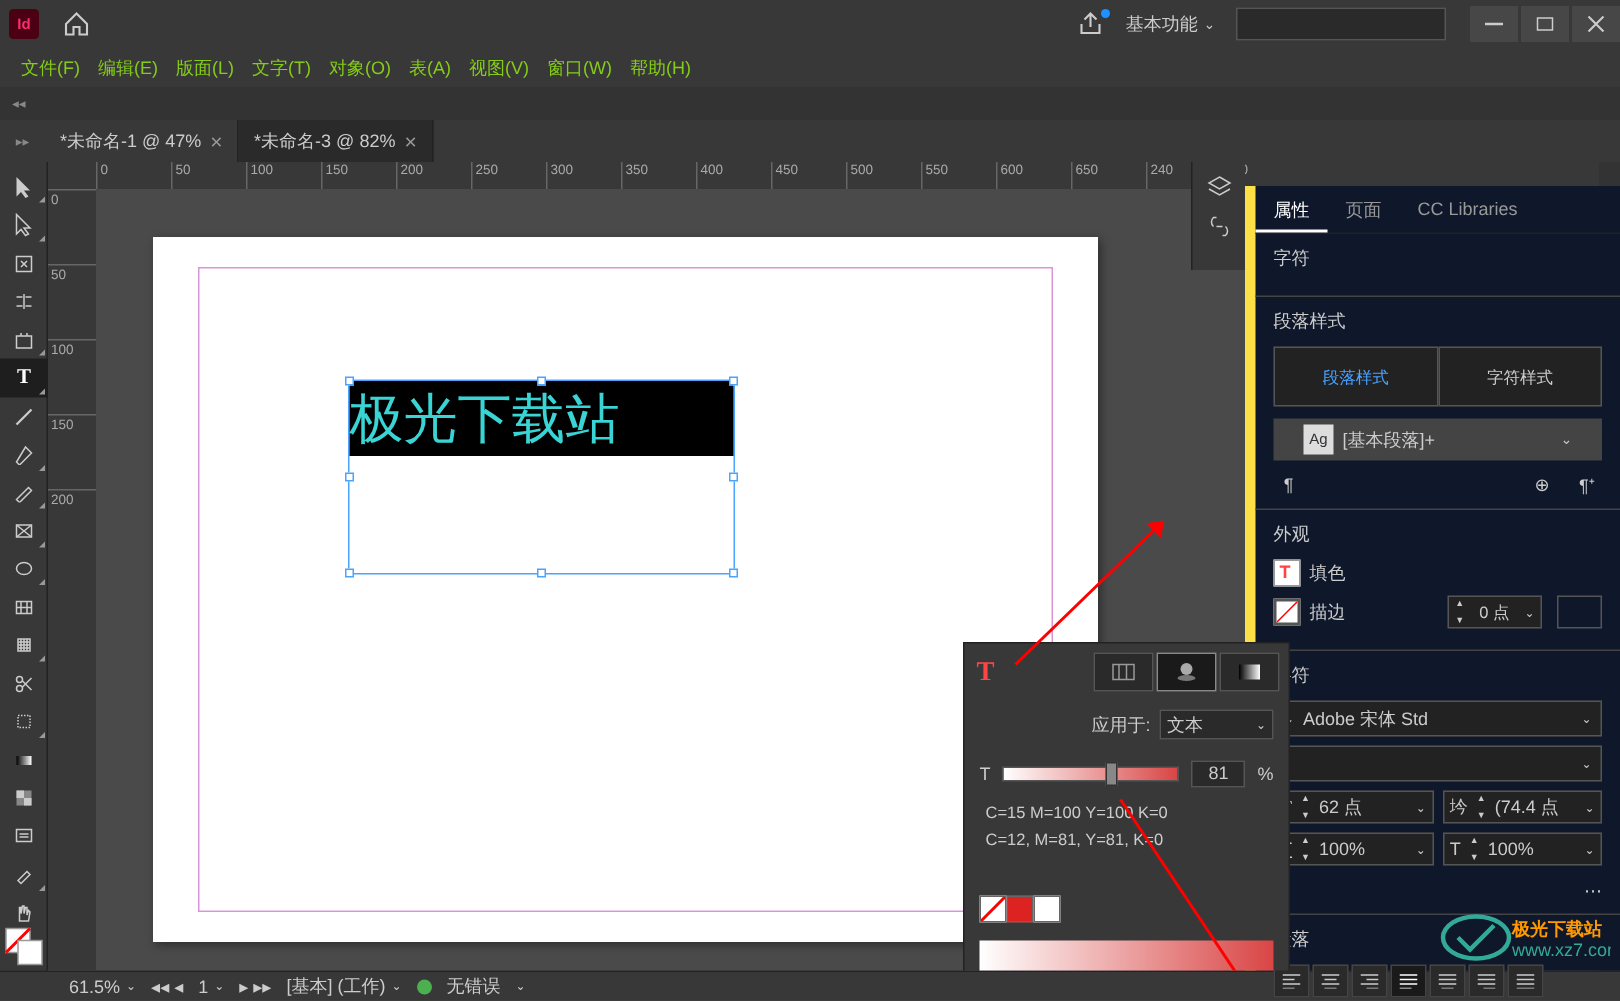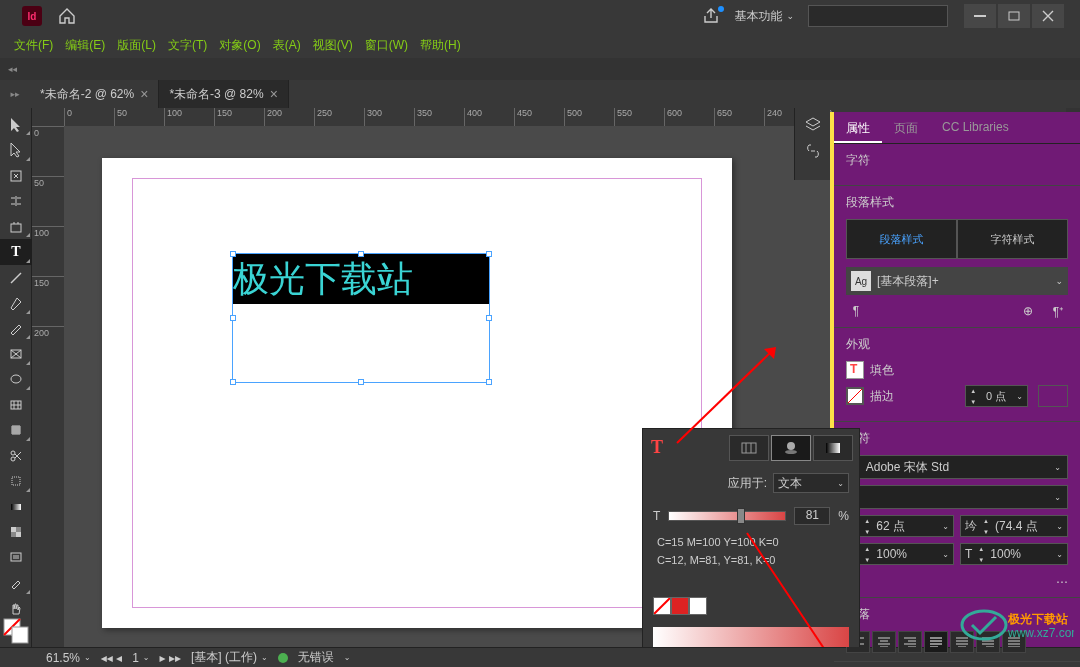--- a/index.html
+++ b/index.html
@@ -4,7 +4,7 @@
 <style>
 *{margin:0;padding:0;box-sizing:border-box;font-family:"Microsoft YaHei",sans-serif;font-size:12px;user-select:none}
 body{background:#383838;width:1080px;height:667px;overflow:hidden;color:#ccc;position:relative}
-.titlebar{height:32px;background:#383838;display:flex;align-items:center;padding:0 16px}
+.titlebar{height:32px;background:#383838;display:flex;align-items:center;padding:0 0}
 .id-logo{width:20px;height:20px;background:#4b0013;color:#ff2d6f;display:flex;align-items:center;justify-content:center;font-weight:bold;font-size:10px;border-radius:3px;margin-left:6px}
 .home-icon{margin-left:16px;fill:#ccc}
 .title-spacer{flex:1}

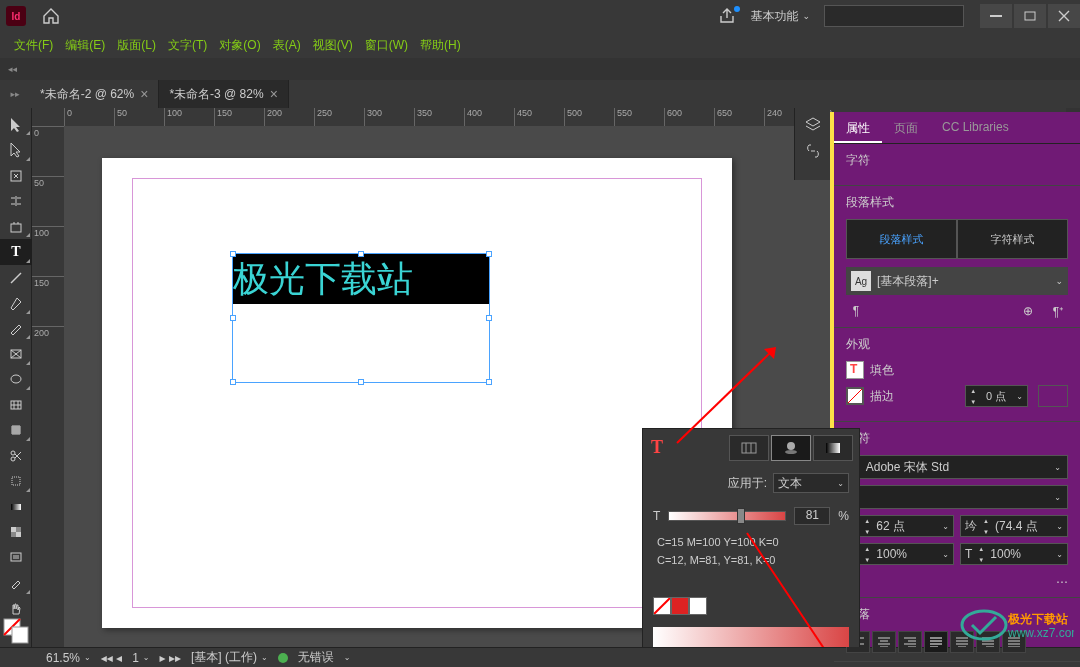--- a/index.html
+++ b/index.html
@@ -151,7 +151,7 @@
       <span style="font-size:9px;color:#888">▸▸</span>
     </div>
   <div class="doc-tab">
-    <span>*未命名-2 @ 62%</span>
+    <span>*未命名-1 @ 47%</span>
     <span class="tab-close">×</span>
   </div>
   <div class="doc-tab active">

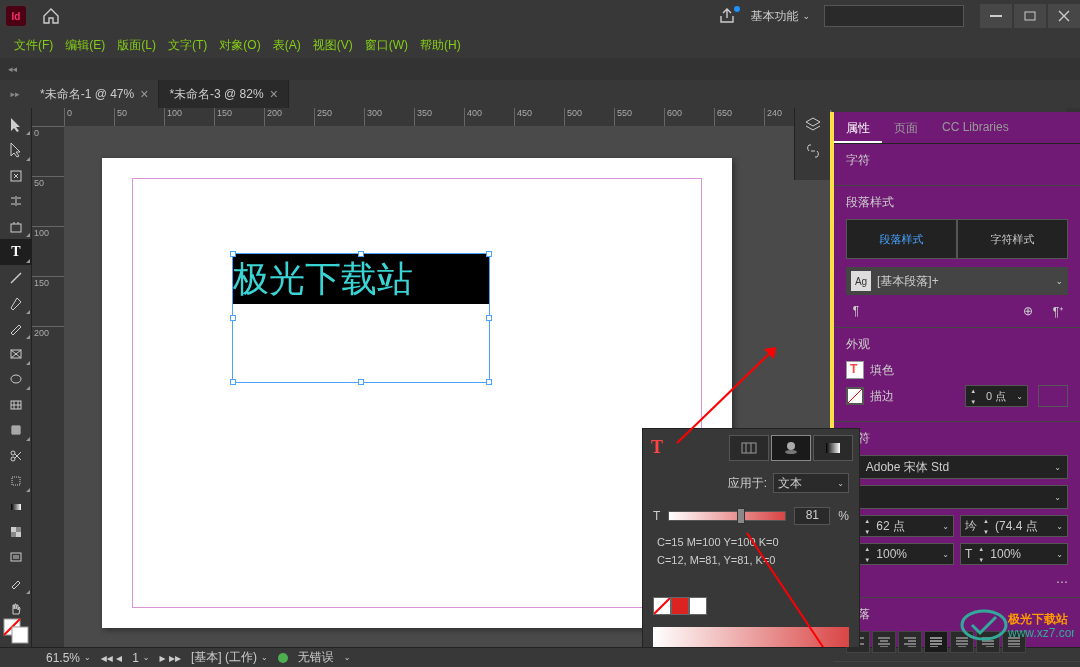--- a/index.html
+++ b/index.html
@@ -56,7 +56,7 @@
 .cp-gradient{margin:4px 10px;height:80px;background:linear-gradient(to right,#fff,#d94545)}
 .arrow-red{position:absolute;stroke:#ff0000;stroke-width:2;fill:none;z-index:11}
 .icon-strip{position:absolute;right:250px;top:0;width:36px;background:#383838;padding-top:8px;display:flex;flex-direction:column;gap:8px;align-items:center;border-left:1px solid #222}
-.props-panel{width:250px;background:#701a75;position:absolute;right:0;top:4px;bottom:0;border-left:4px solid #fde047}
+.props-panel{width:250px;background:#0f172a;position:absolute;right:0;top:16px;bottom:0;border-left:7px solid #fde047}
 .props-tabs{display:flex;height:32px;border-bottom:1px solid #222}
 .ptab{padding:8px 12px;color:#999}
 .ptab.active{color:#fff;border-bottom:2px solid #fff}

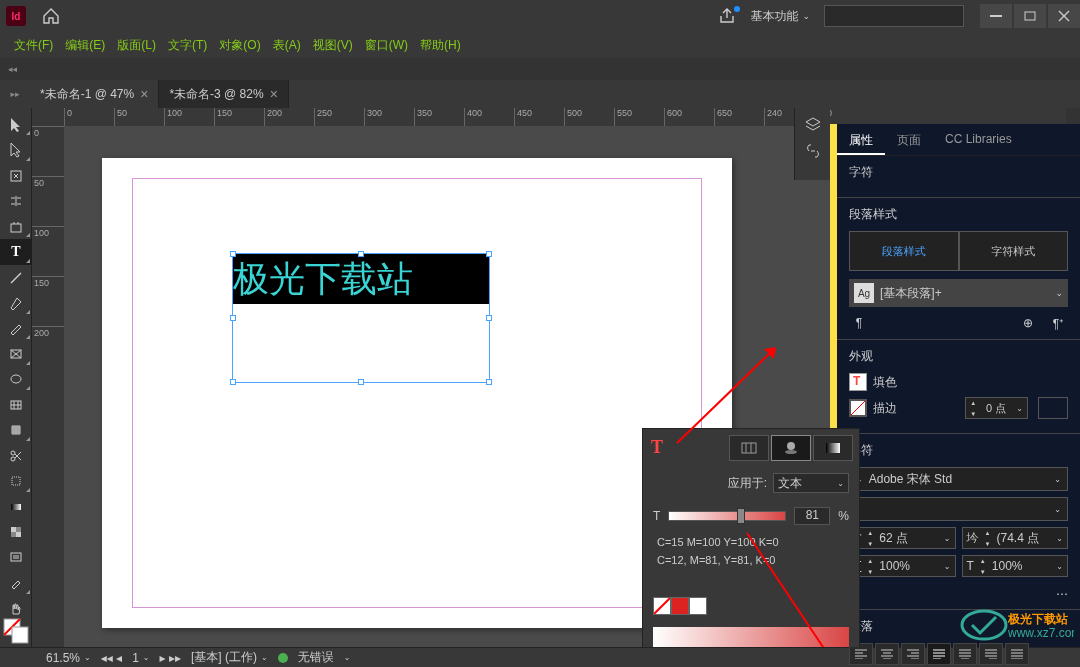--- a/index.html
+++ b/index.html
@@ -65,7 +65,7 @@
 .btn-row{display:flex;gap:0;margin-bottom:8px}
 .seg-btn{flex:1;height:40px;background:#222;border:1px solid #555;display:flex;align-items:center;justify-content:center;color:#ccc;font-size:11px}
 .seg-btn.active{color:#4aa3ff}
-.style-sel{display:flex;align-items:center;background:#444;height:28px;padding:0 5px;gap:6px}
+.style-sel{display:flex;align-items:center;background:#444;height:28px;padding:0 20px;gap:6px}
 .ag-box{width:20px;height:20px;background:#ddd;color:#333;display:flex;align-items:center;justify-content:center;font-size:10px}
 .mini-icons{display:flex;justify-content:space-between;padding-top:8px}
 .mini-icon{width:20px;height:16px;display:flex;align-items:center;justify-content:center}

